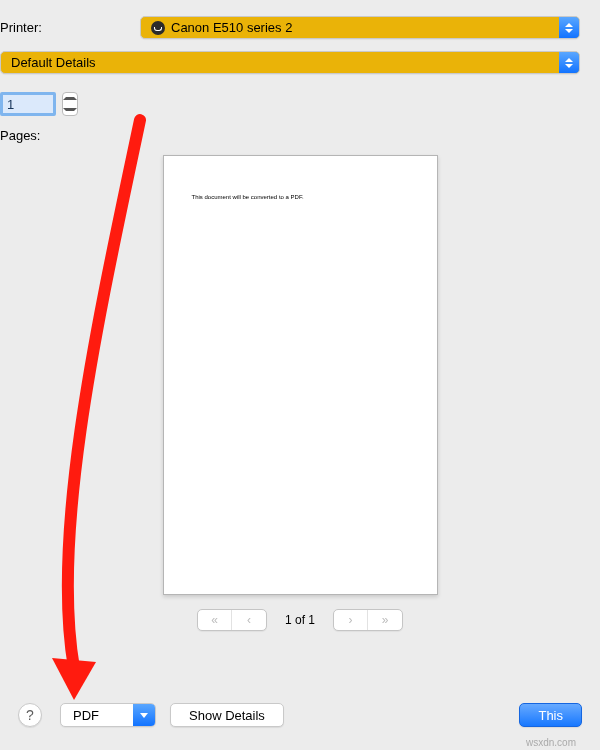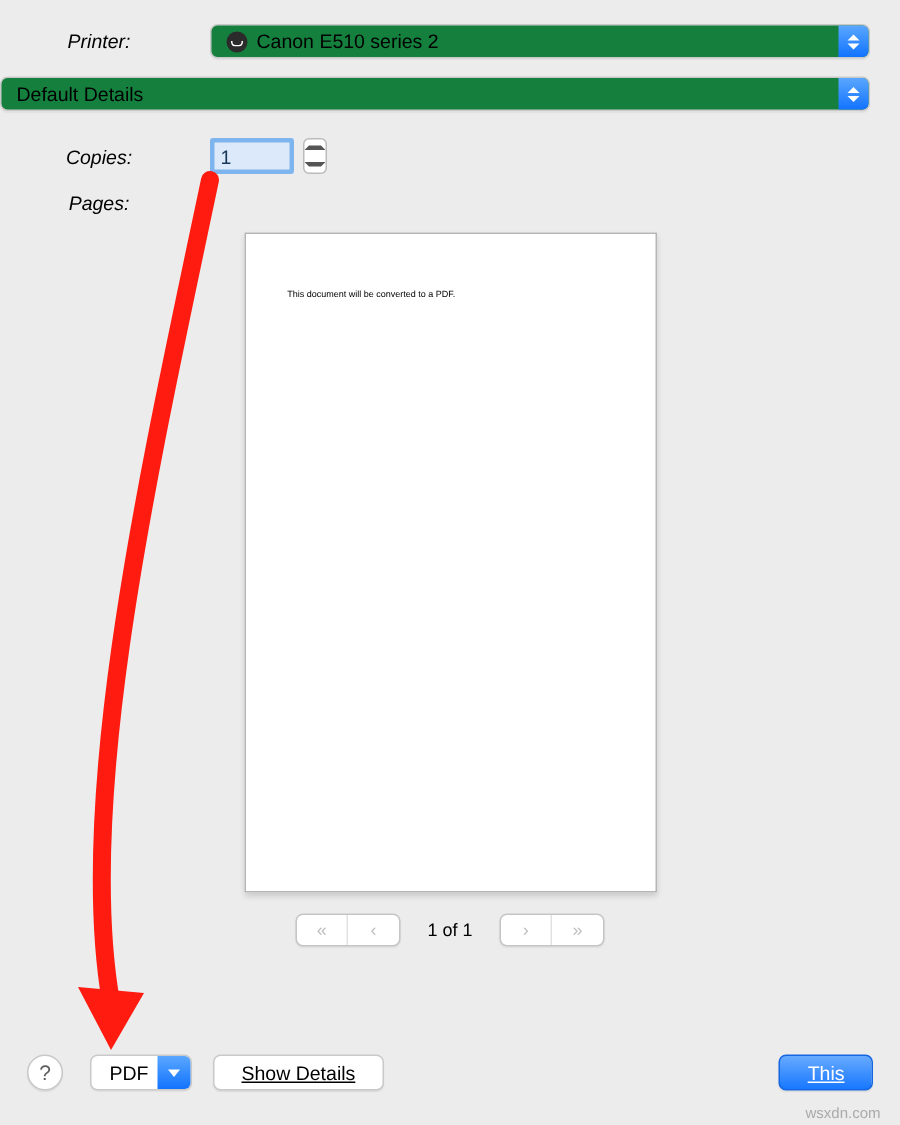--- a/index.html
+++ b/index.html
@@ -20,10 +20,9 @@
   }
   .label-col {
     width: 140px;
-    text-align: center;
+    text-align: left;
     padding-right: 8px;
     font-size: 13px;
-    font-style: italic;
   }
   .popup {
     flex: 1;

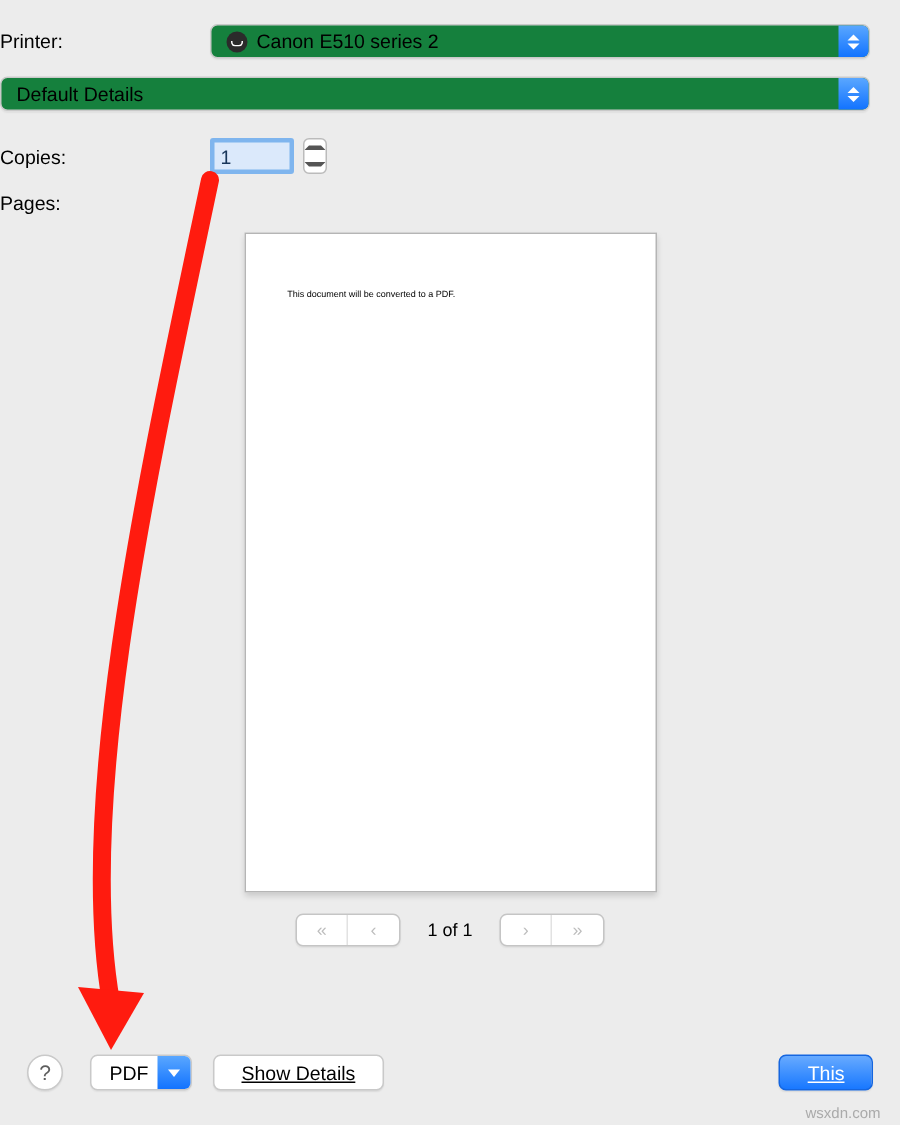--- a/index.html
+++ b/index.html
@@ -27,7 +27,7 @@
   .popup {
     flex: 1;
     height: 23px;
-    background: #15803d;
+    background: #eab308;
     border: 1px solid #c9c9c9;
     border-radius: 5px;
     position: relative;

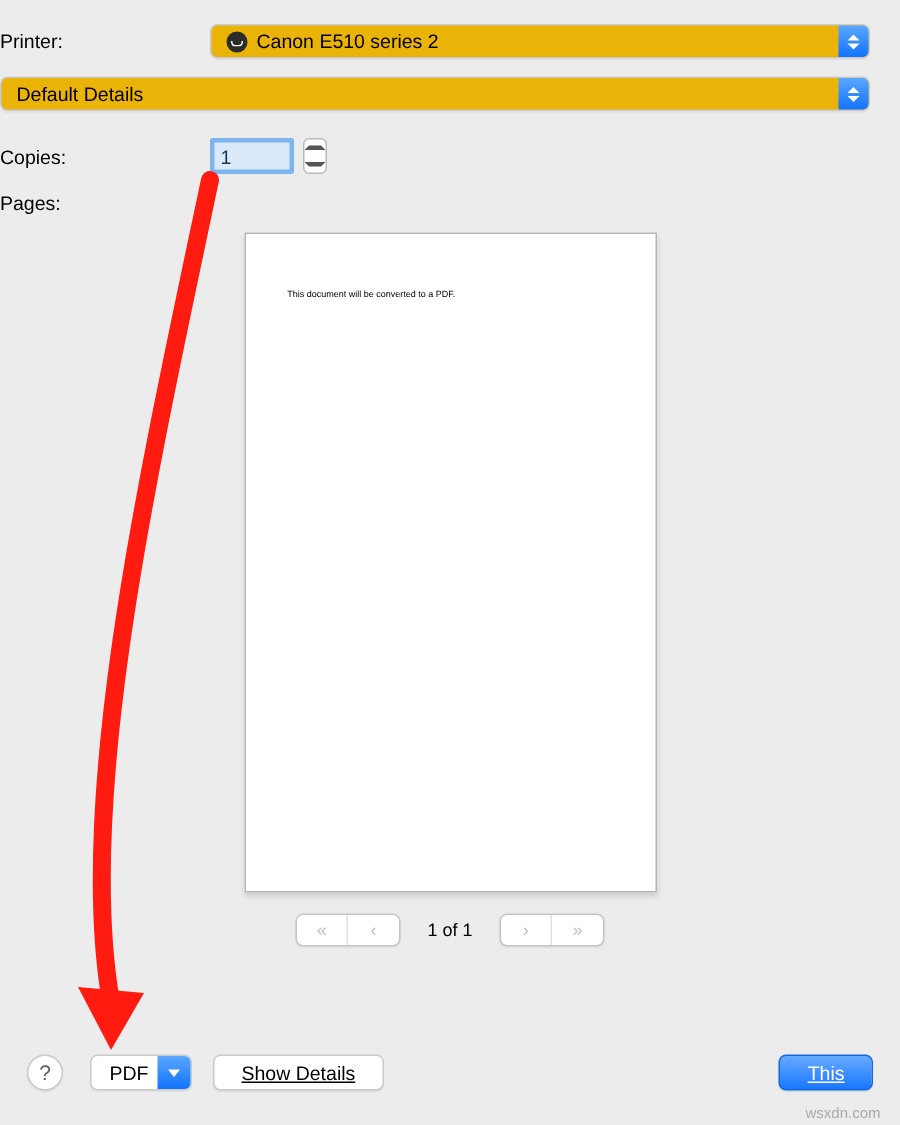--- a/index.html
+++ b/index.html
@@ -235,7 +235,6 @@
 <div style="height:6px"></div>
 
 <div class="row">
-  <div class="label-col">Copies:</div>
   <div class="copies-input">
     <span>1</span>
   </div>

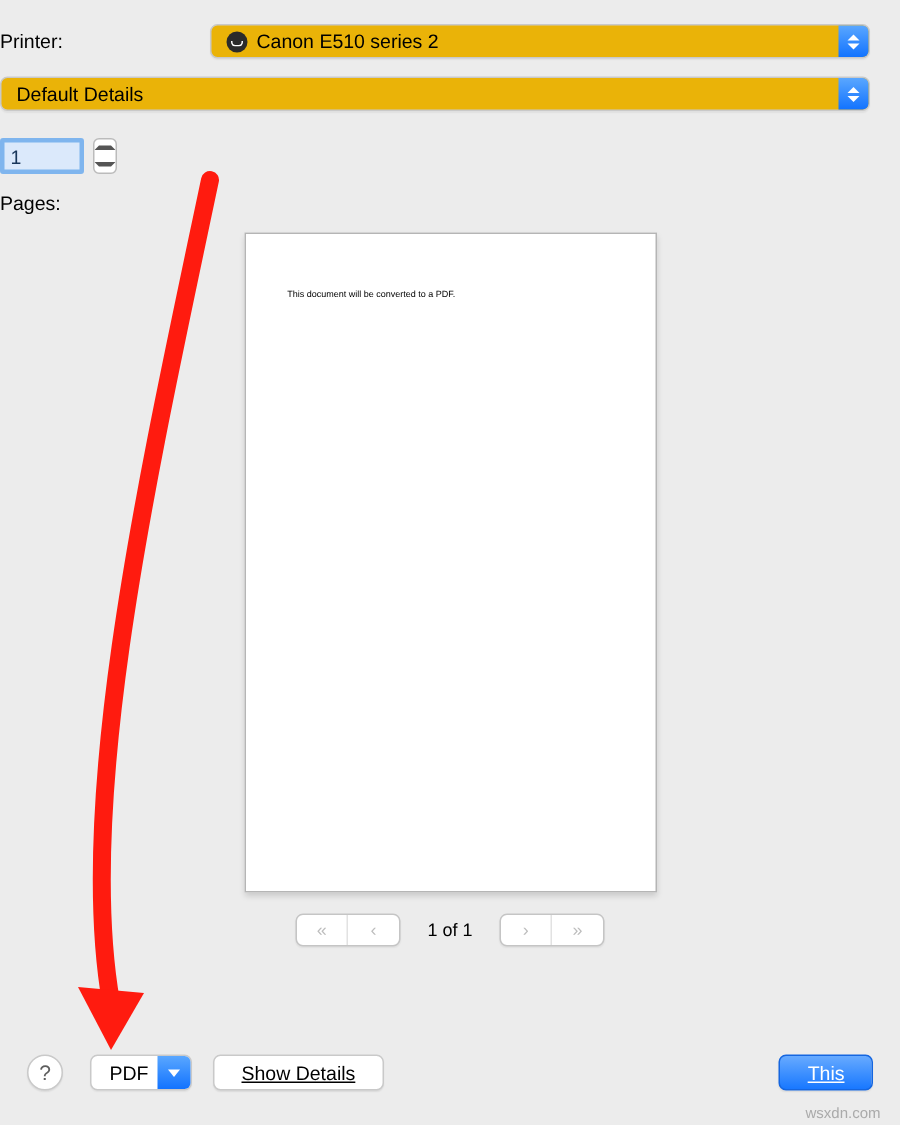--- a/index.html
+++ b/index.html
@@ -162,6 +162,7 @@
     padding-left: 12px;
     box-shadow: 0 1px 1px rgba(0,0,0,0.05);
     position: relative;
+    gap: 28px;
   }
   .pdf-btn .lab { padding-right: 6px; }
   .pdf-btn .drop {

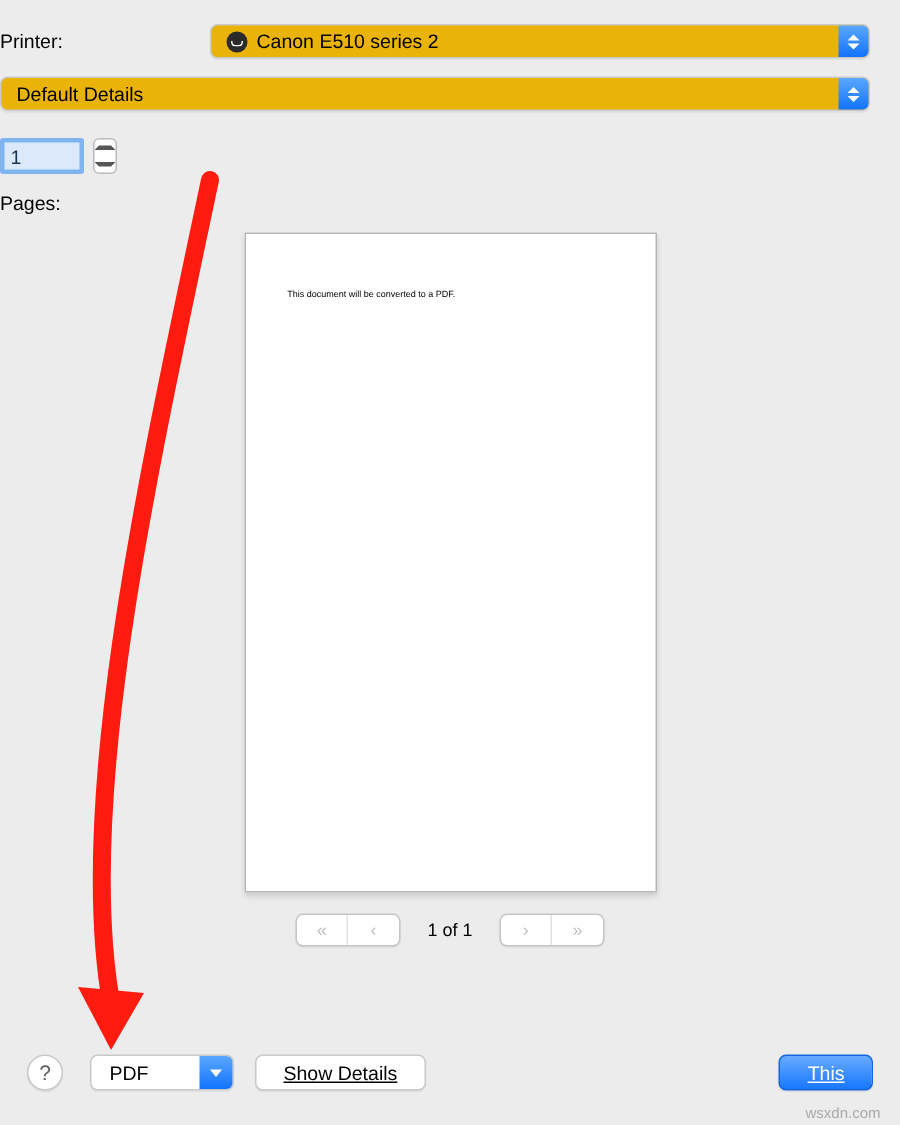--- a/index.html
+++ b/index.html
@@ -183,7 +183,6 @@
     display:flex;align-items:center;justify-content:center;
     box-shadow: 0 1px 1px rgba(0,0,0,0.08);
     font-size: 13px;
-    text-decoration: underline;
   }
   .push-btn.primary {
     background: linear-gradient(#67aaff,#1878ff);

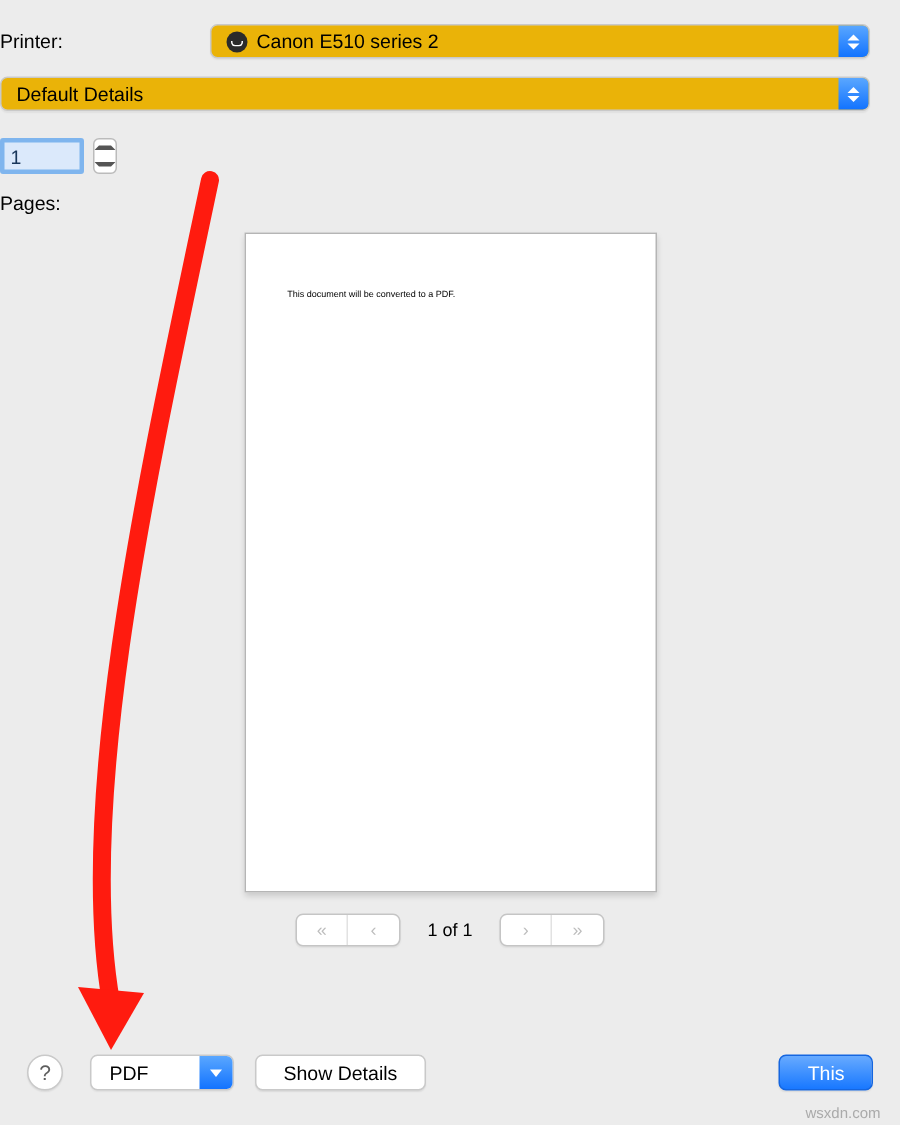--- a/index.html
+++ b/index.html
@@ -200,7 +200,7 @@
   }
   .watermark {
     position: absolute;
-    right: 13px; bottom: 2px;
+    right: 24px; bottom: 2px;
     font-size: 10px;
     color: #aaa;
   }

